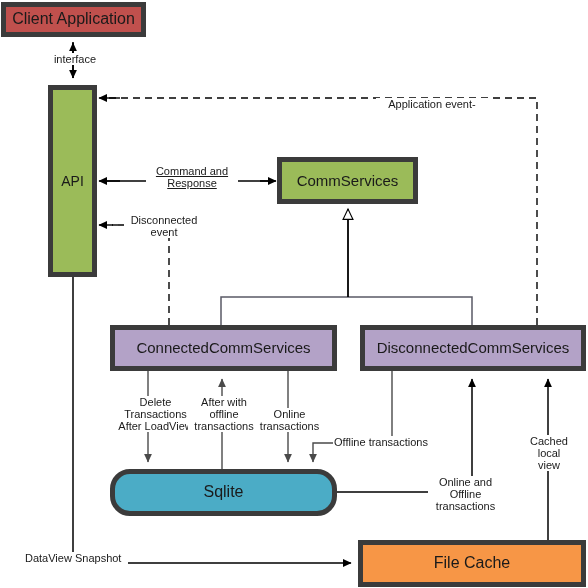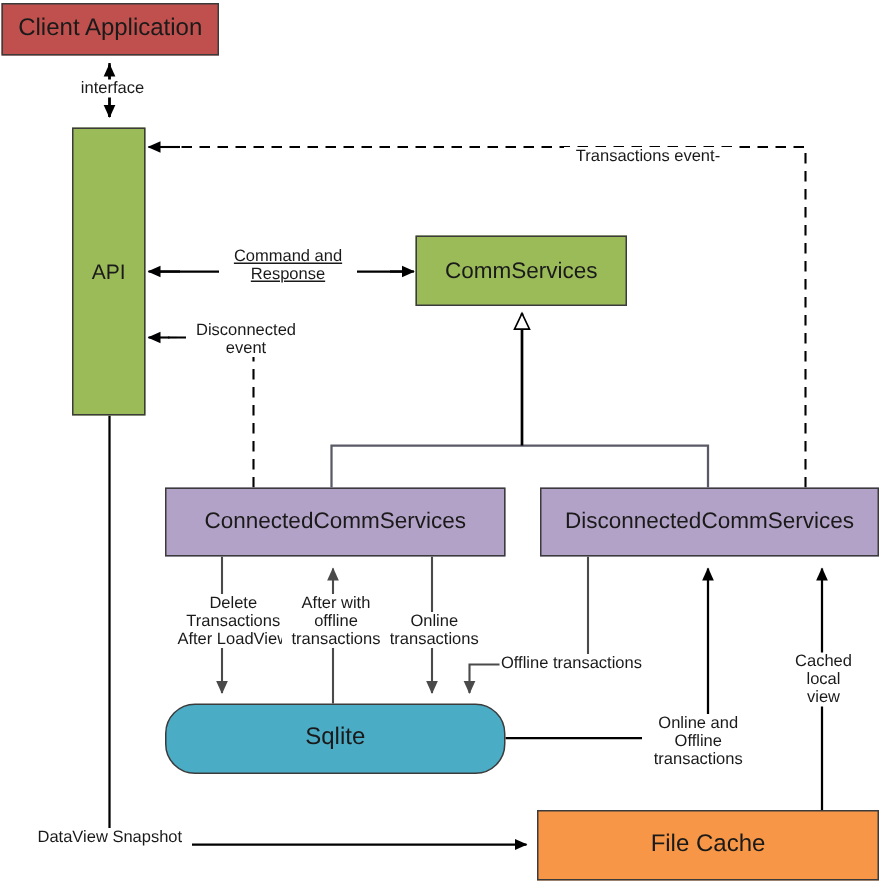--- a/index.html
+++ b/index.html
@@ -27,7 +27,7 @@
   .node {
     position: absolute;
     box-sizing: border-box;
-    border: 1px solid #000000;
+    border: 5px solid #000000;
     display: flex;
     align-items: center;
     justify-content: center;

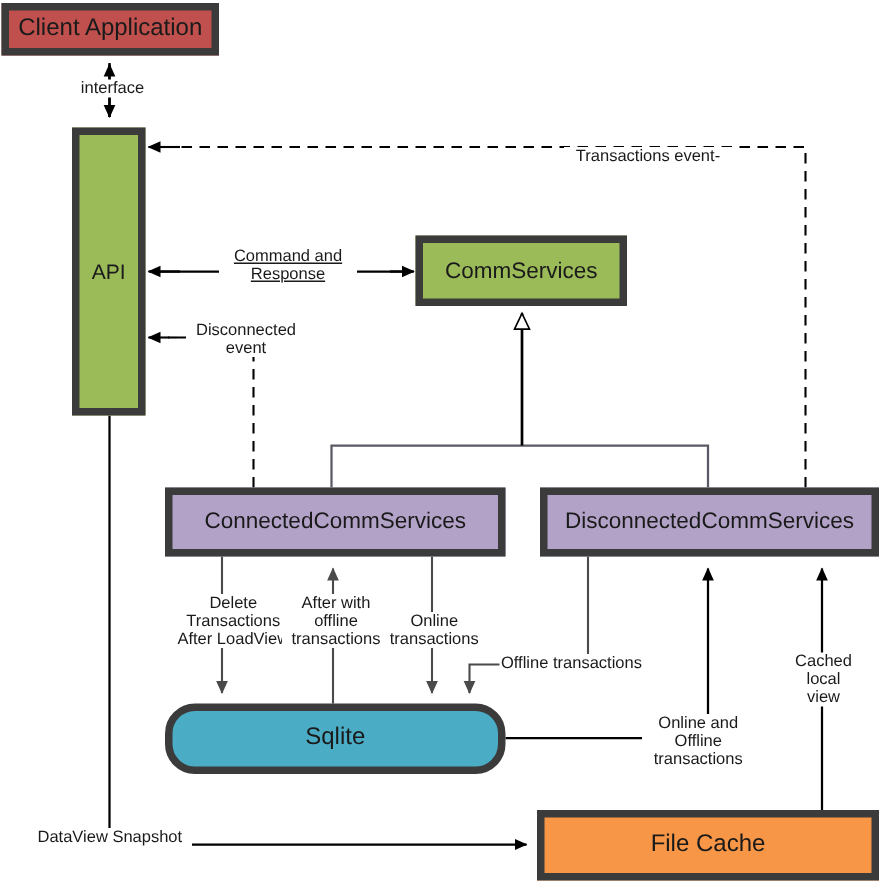--- a/index.html
+++ b/index.html
@@ -153,7 +153,7 @@
   </div>
 
   <div class="edge-label" style="left: 48px; top: 53px; width: 52px; text-align: center;">interface</div>
-  <div class="edge-label" style="left: 376px; top: 98px; width: 110px; text-align: center;">Transactions event-</div>
+  <div class="edge-label" style="left: 376px; top: 98px; width: 110px; text-align: center;">Application event-</div>
   <div class="edge-label" style="left: 146px; top: 165px; width: 90px; text-align: center; text-decoration: underline;">Command and
 Response</div>
   <div class="edge-label" style="left: 124px; top: 214px; width: 78px; text-align: center;">Disconnected

